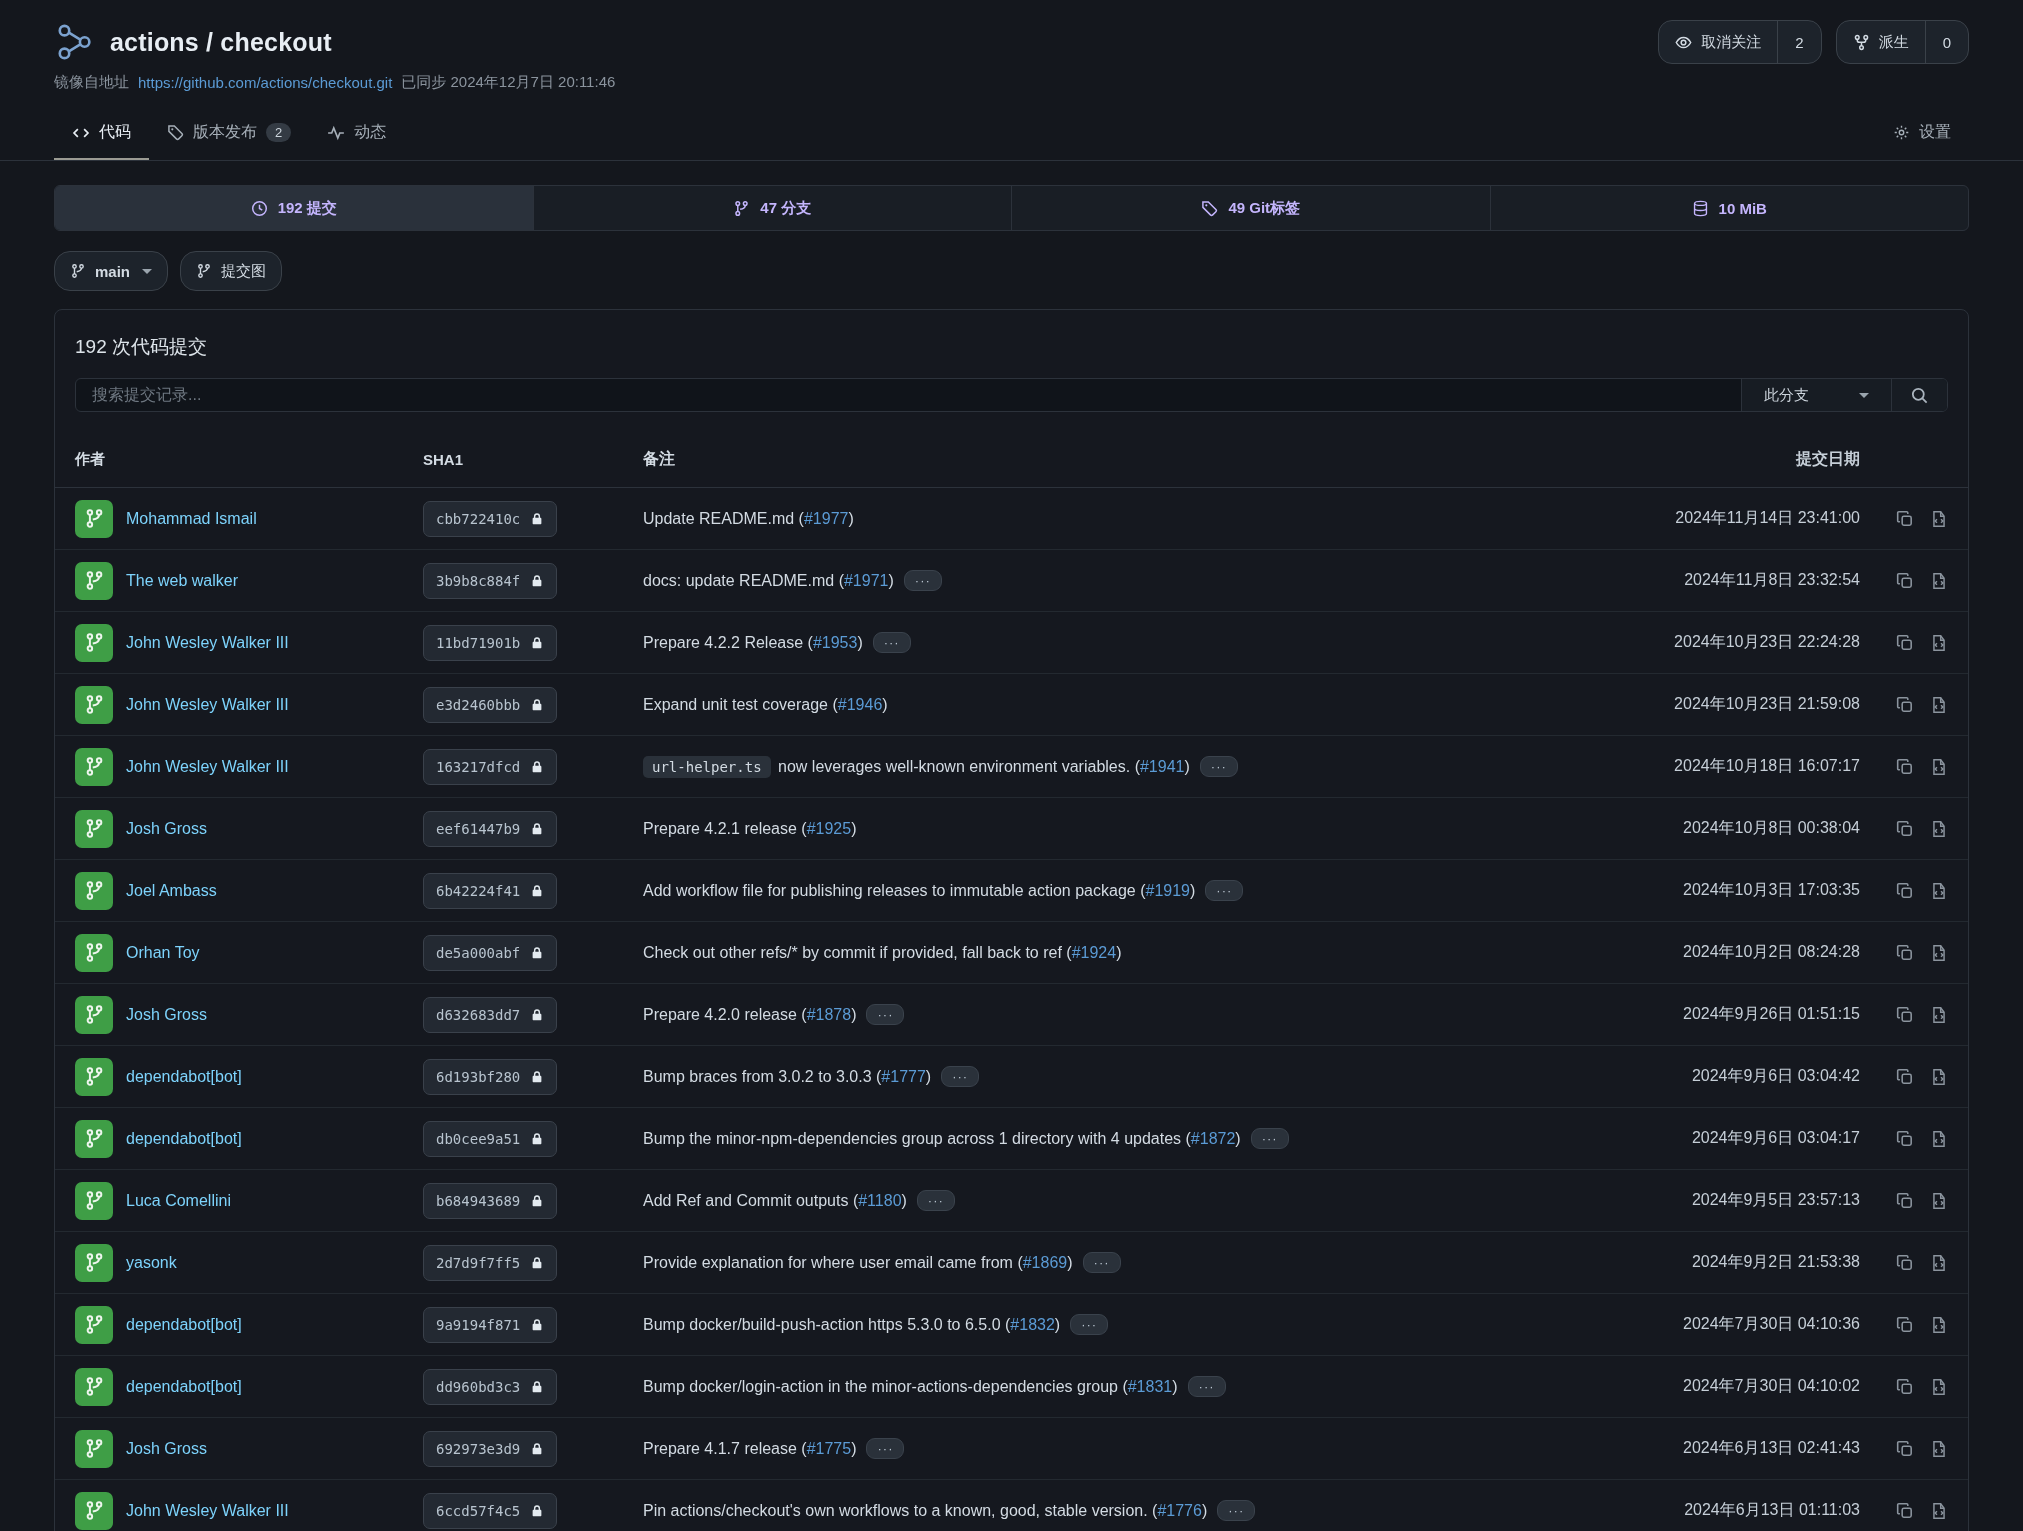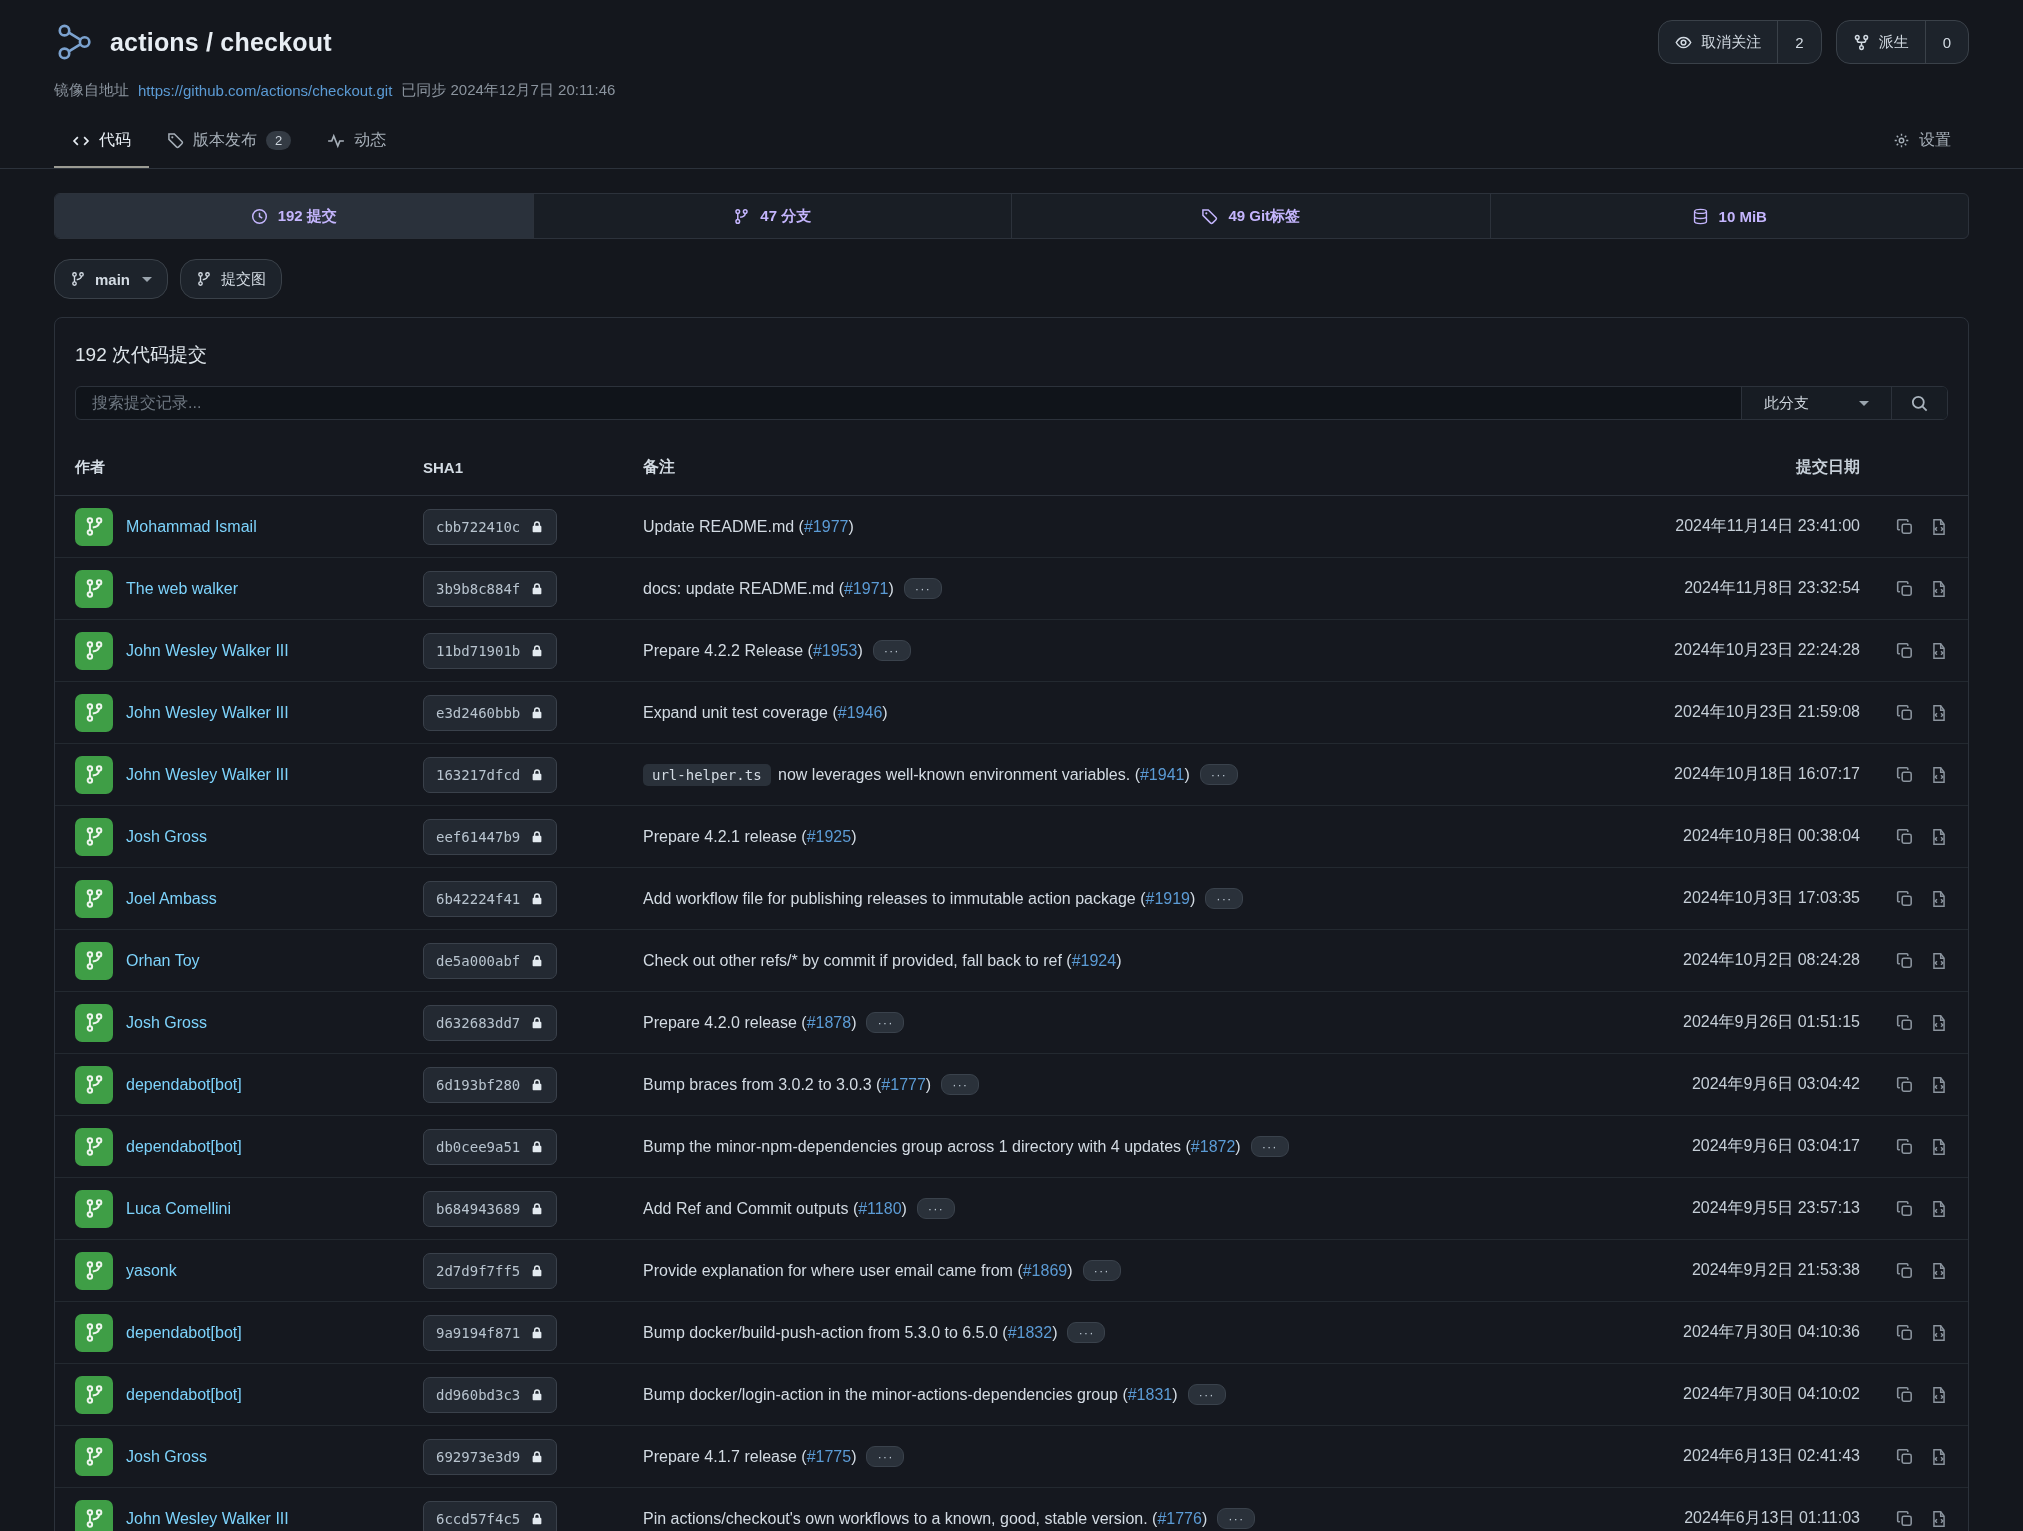--- a/index.html
+++ b/index.html
@@ -26,7 +26,7 @@
   }
   .btn-group .count { border-left:1px solid #3a4149; padding:0 17px; }
 
-  .mirror-row { margin-top:17px; font-size:15px; color:#8b949e; display:flex; gap:9px; align-items:center; }
+  .mirror-row { margin-top:9px; font-size:15px; color:#8b949e; display:flex; gap:9px; align-items:center; }
   .link { color:#5b9bd5; text-decoration:none; cursor:pointer; }
 
   

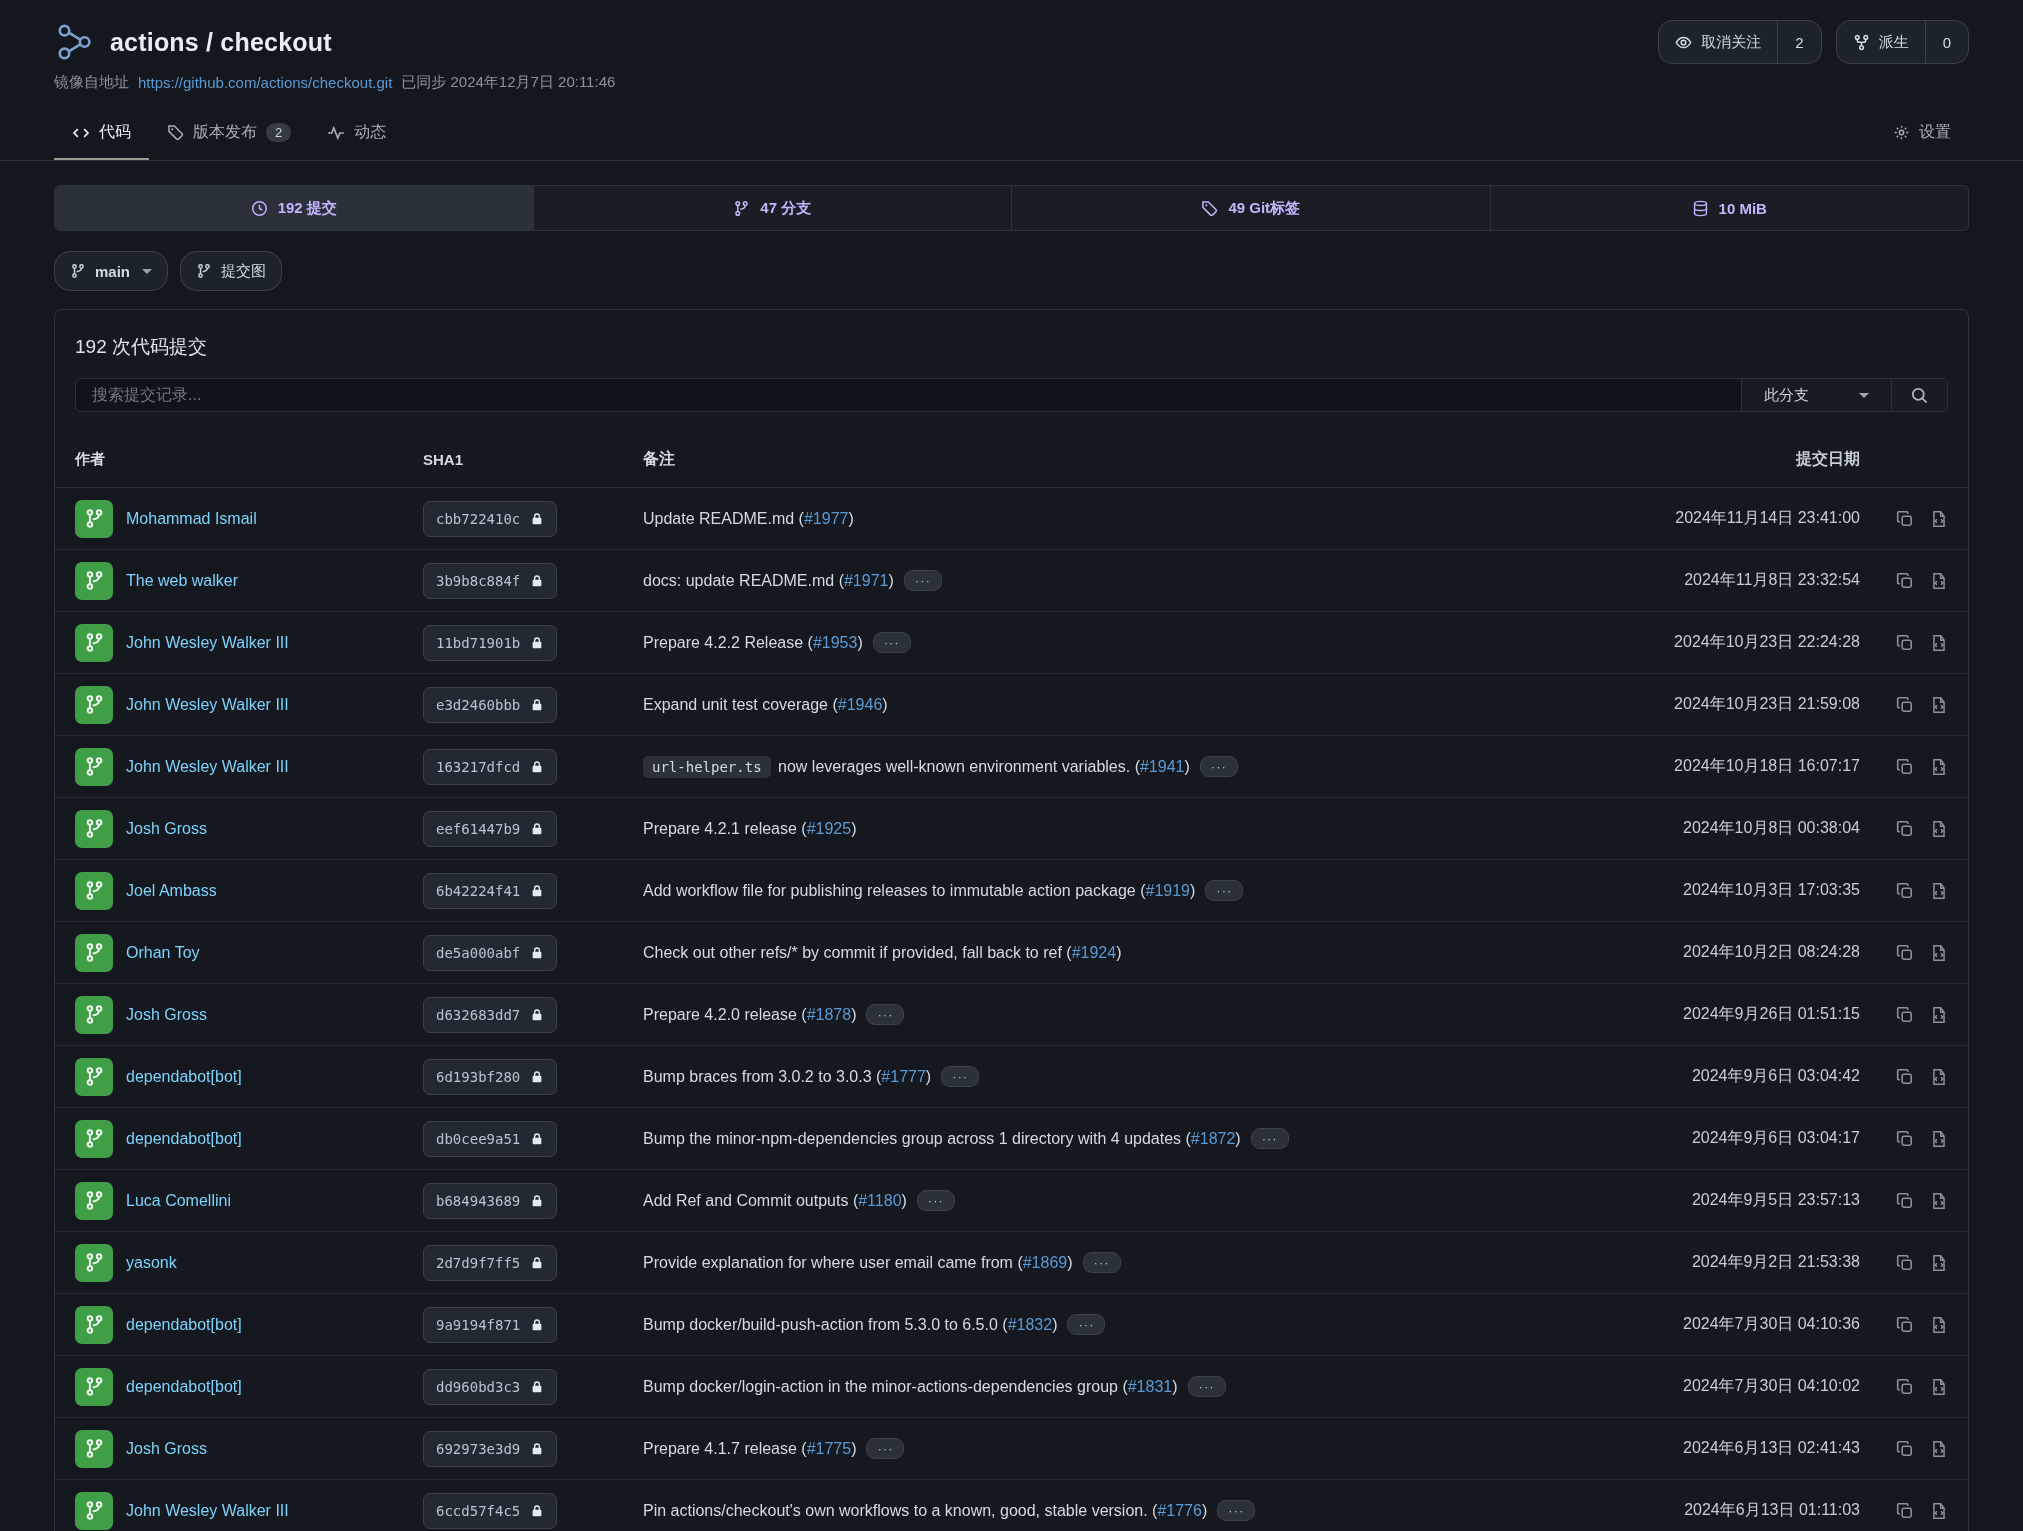--- a/index.html
+++ b/index.html
@@ -936,7 +936,7 @@
       </button>
     </div>
     <div class="col-msg">
-      <span class="msg-text">Bump docker/build-push-action from 5.3.0 to 6.5.0 (</span><a class="msg-link">#1832</a><span class="msg-text">)</span><button class="more-btn">···</button>
+      <span class="msg-text">Bump docker/build-push-action https 5.3.0 to 6.5.0 (</span><a class="msg-link">#1832</a><span class="msg-text">)</span><button class="more-btn">···</button>
     </div>
     <div class="col-date">2024年7月30日 04:10:36</div>
     <div class="col-actions">

